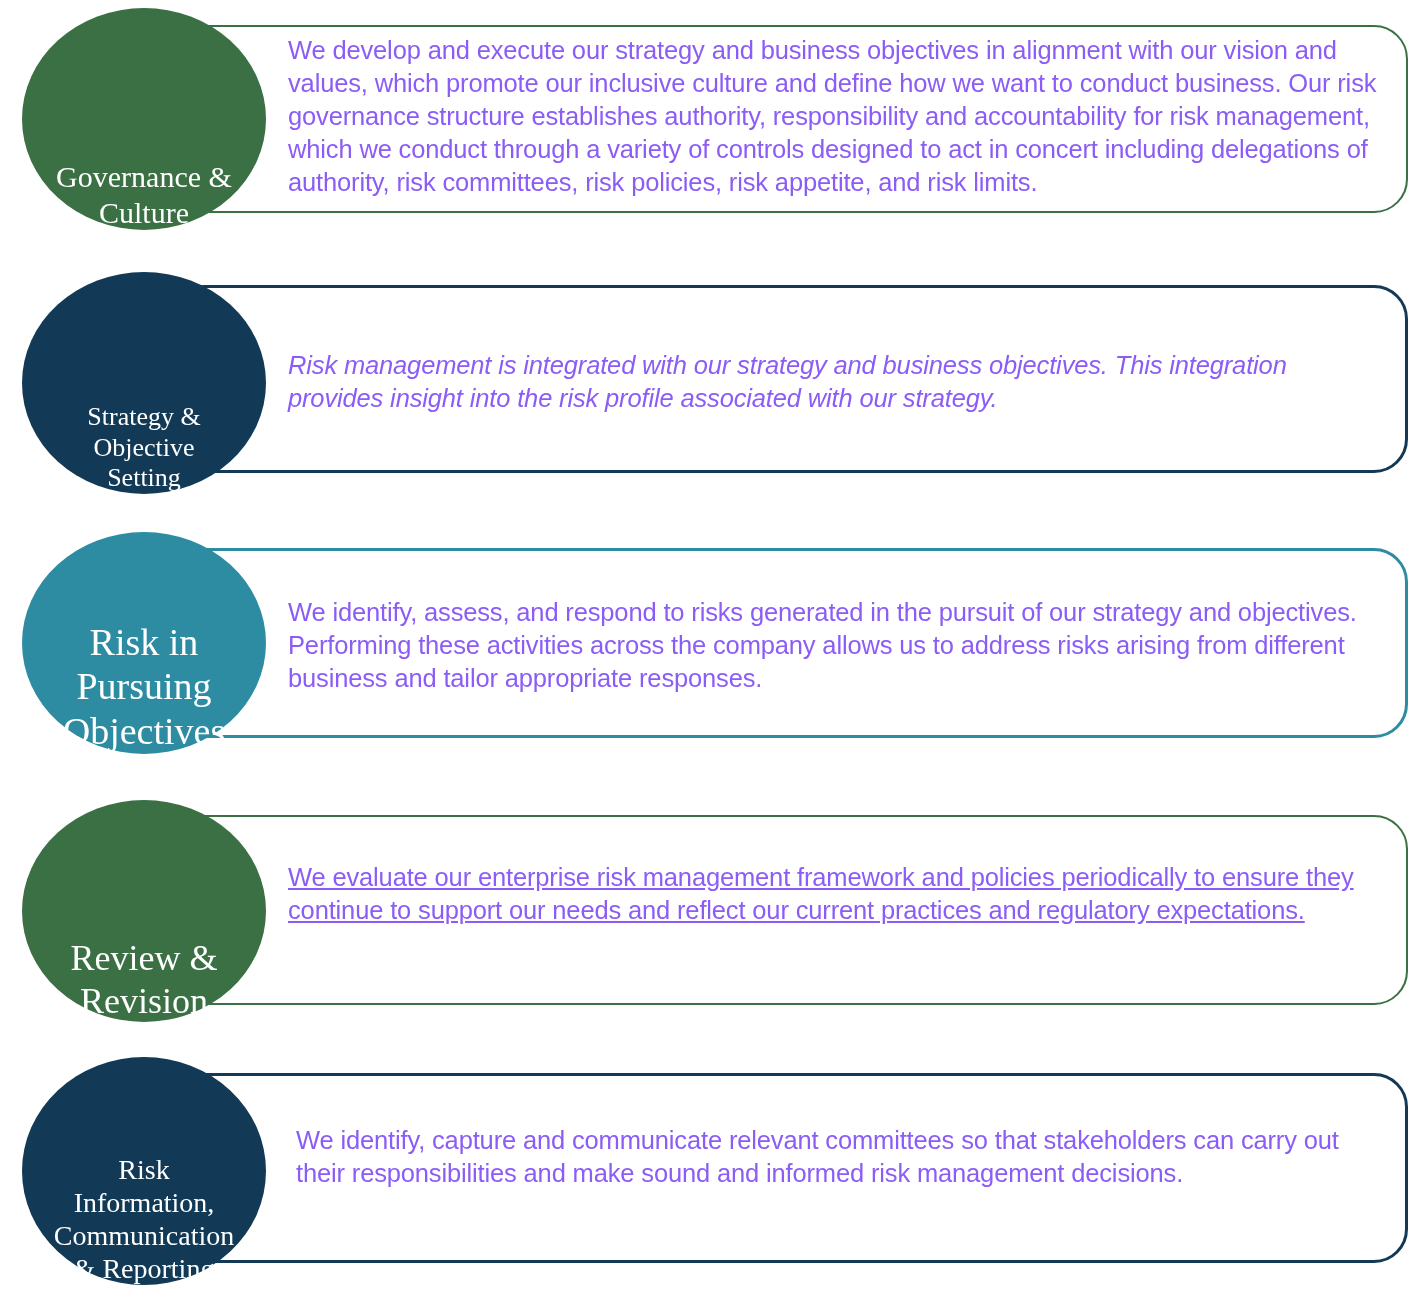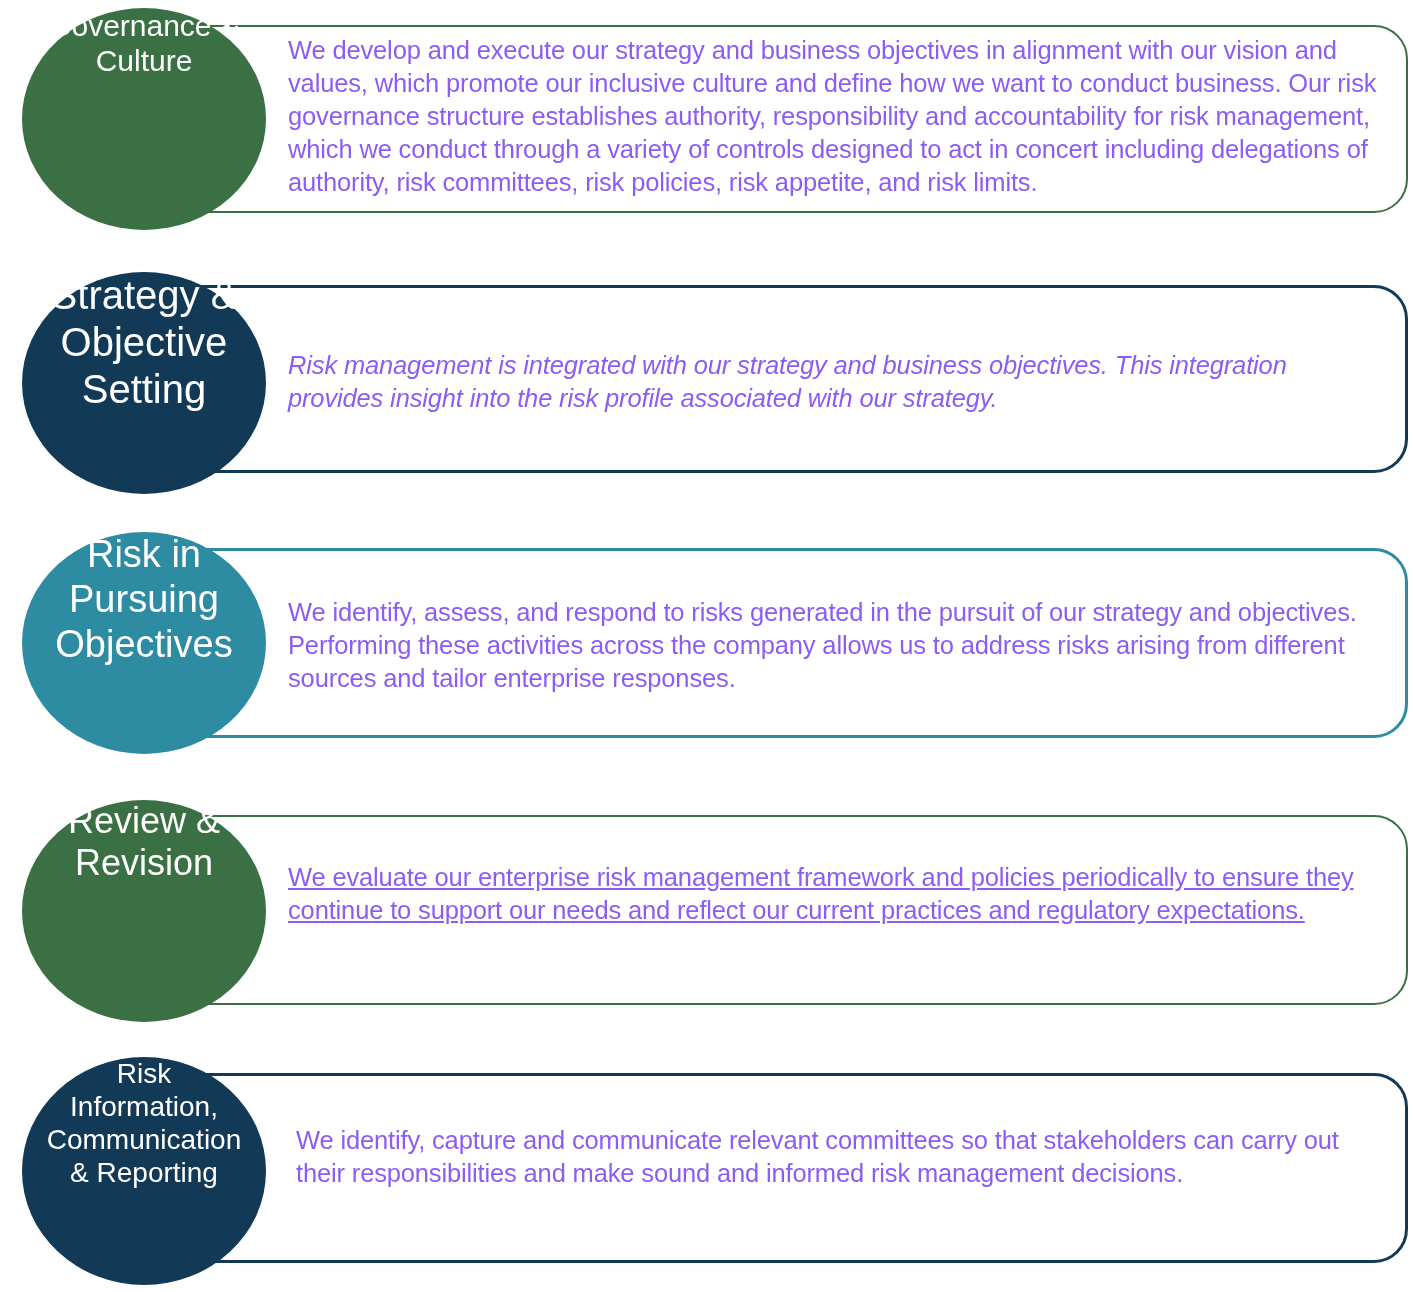--- a/index.html
+++ b/index.html
@@ -45,11 +45,11 @@
     position: absolute;
     border-radius: 50%;
     display: flex;
-    align-items: flex-start;
+    align-items: flex-end;
     justify-content: center;
     text-align: center;
     color: #ffffff;
-    font-family: Liberation Sans, sans-serif;
+    font-family: Liberation Serif, serif;
     white-space: pre-line;
     line-height: 1.18;
     z-index: 5;

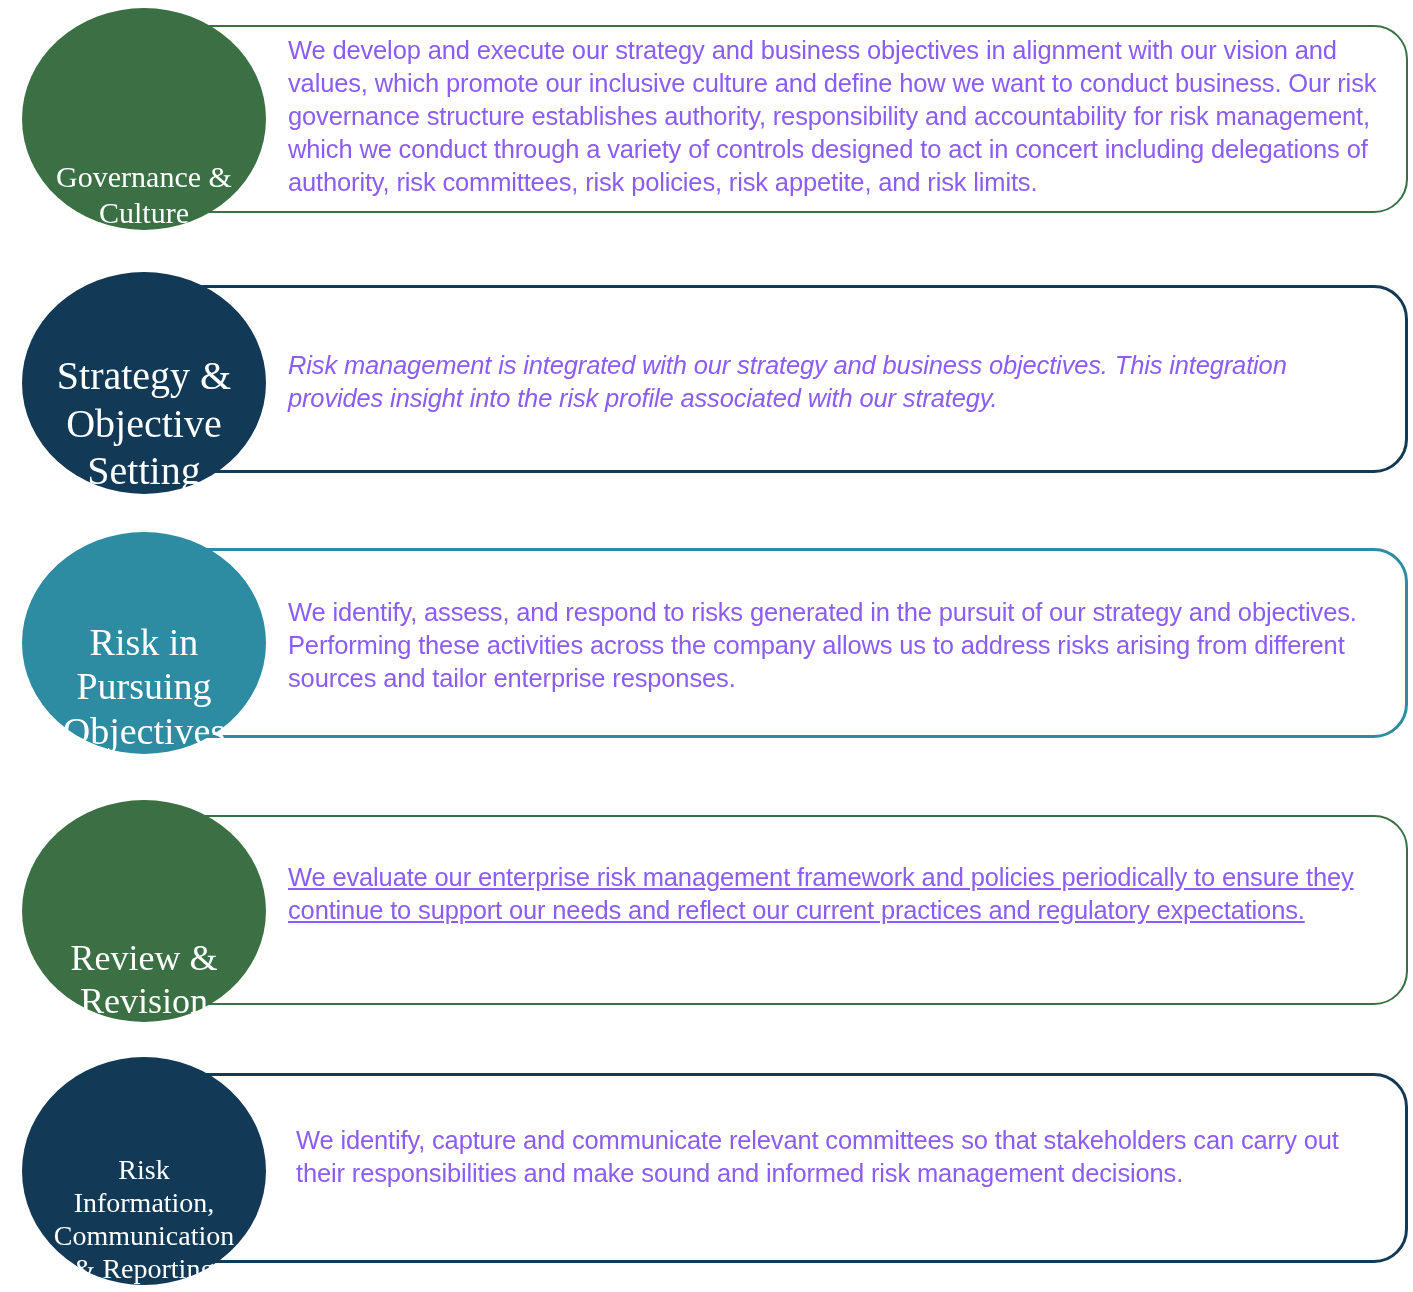--- a/index.html
+++ b/index.html
@@ -76,7 +76,7 @@
   <div class="row">
     <div class="panel" style="left:170px; top:285px; width:1238px; height:188px; border-width:3px; border-color:#123A56;"></div>
     <div class="panel-text" style="left:288px; top:349px; width:1090px;font-style:italic;">Risk management  is integrated with our strategy and business objectives. This integration provides insight into the risk profile associated with our strategy.</div>
-    <div class="circle" style="left:22px; top:272px; width:244px; height:222px; background:#123A56; font-size:40px;">
+    <div class="circle" style="left:22px; top:272px; width:244px; height:222px; background:#123A56; font-size:26px;">
       <span class="c-label">Strategy &amp;
 Objective
 Setting</span>

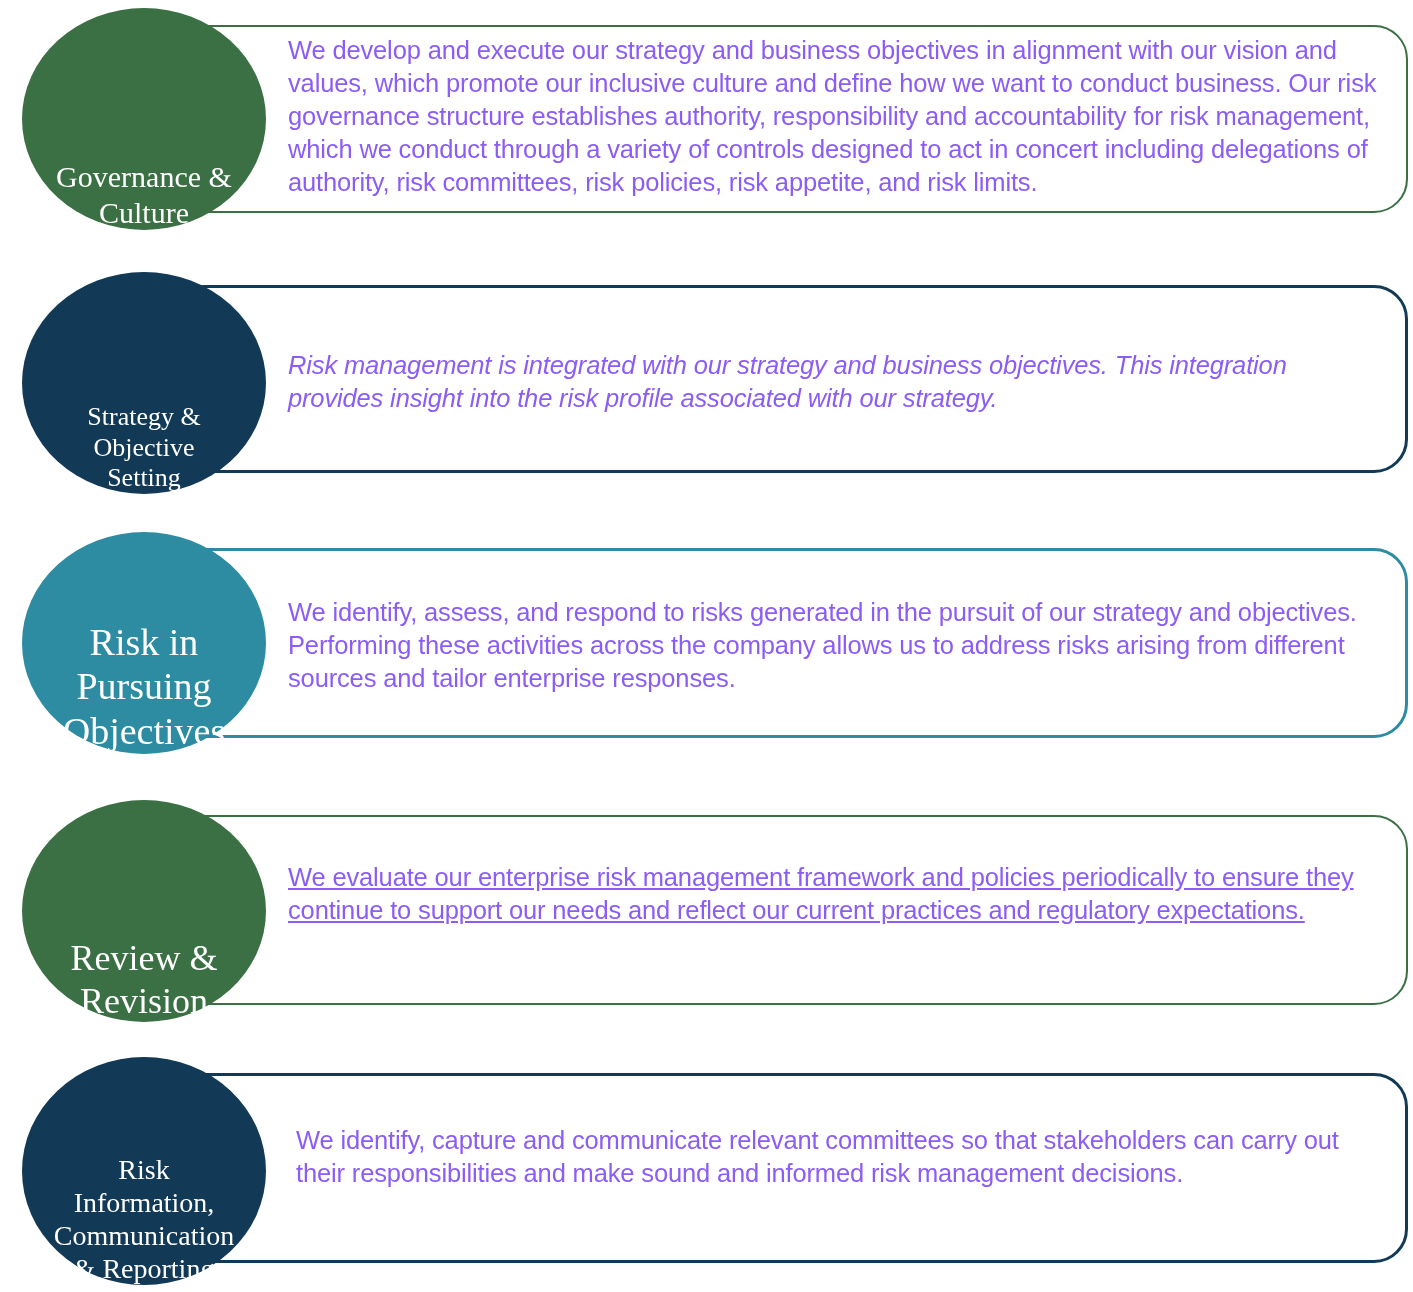--- a/index.html
+++ b/index.html
@@ -85,7 +85,7 @@
 
   <div class="row">
     <div class="panel" style="left:170px; top:548px; width:1238px; height:190px; border-width:3px; border-color:#2D8CA2;"></div>
-    <div class="panel-text" style="left:288px; top:596px; width:1070px;">We identify, assess, and respond to risks generated in the pursuit of our strategy and objectives. Performing these activities across the company allows us to address risks arising from different sources and tailor enterprise responses.</div>
+    <div class="panel-text" style="left:288px; top:596px; width:1070px;">We identify, assess, and respond to risks generated in the pursuit of our strategy and objectives. Performing these activities across the company allows us to address risks arising from different business and tailor appropriate responses.</div>
     <div class="circle" style="left:22px; top:532px; width:244px; height:222px; background:#2D8CA2; font-size:38px;">
       <span class="c-label">Risk in
 Pursuing

